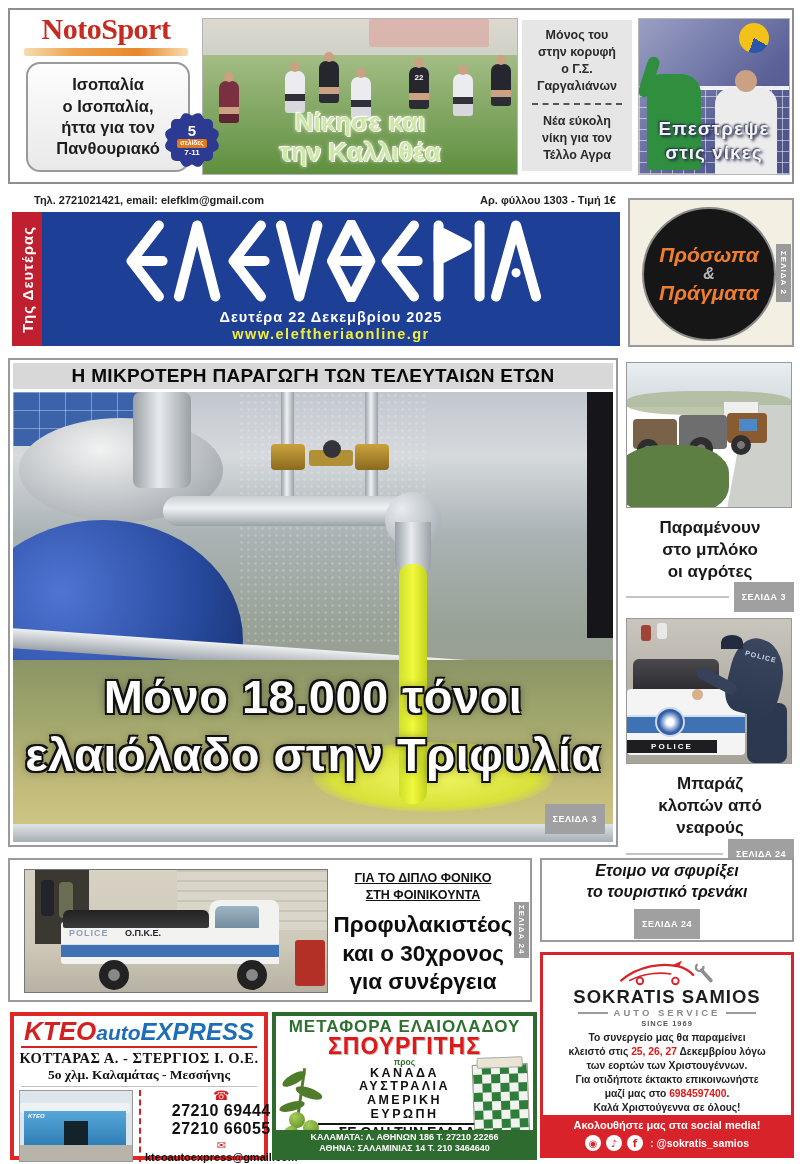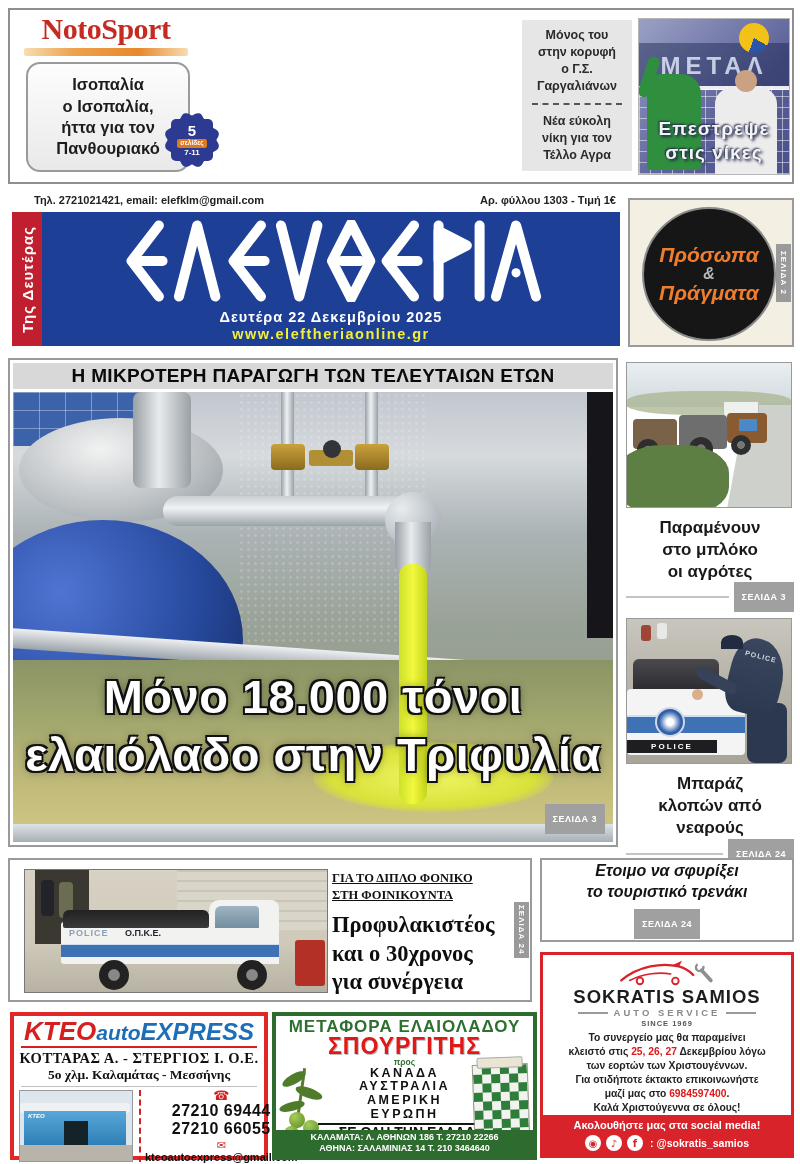--- a/index.html
+++ b/index.html
@@ -279,6 +279,24 @@
       </div>
     </div>
 
+    <div class="photo football">
+      <div class="fb-sky"></div>
+      <div class="fb-bldg"></div>
+      <div class="fb-pitch"></div>
+      <span class="pl maroon" style="left:16px;top:62px;"></span>
+      <span class="pl white" style="left:82px;top:52px;"></span>
+      <span class="pl dark" style="left:116px;top:42px;"></span>
+      <span class="pl white" style="left:148px;top:58px;"></span>
+      <span class="pl dark" style="left:206px;top:48px;">
+          <span class="jersey">22</span>
+        </span>
+      <span class="pl white" style="left:250px;top:55px;"></span>
+      <span class="pl dark" style="left:288px;top:45px;"></span>
+      <div class="fb-cap">
+        <div>Νίκησε και</div>
+        <div>την Καλλιθέα</div>
+      </div>
+    </div>
 
     <div class="midbox">
       <span>Μόνος του</span>

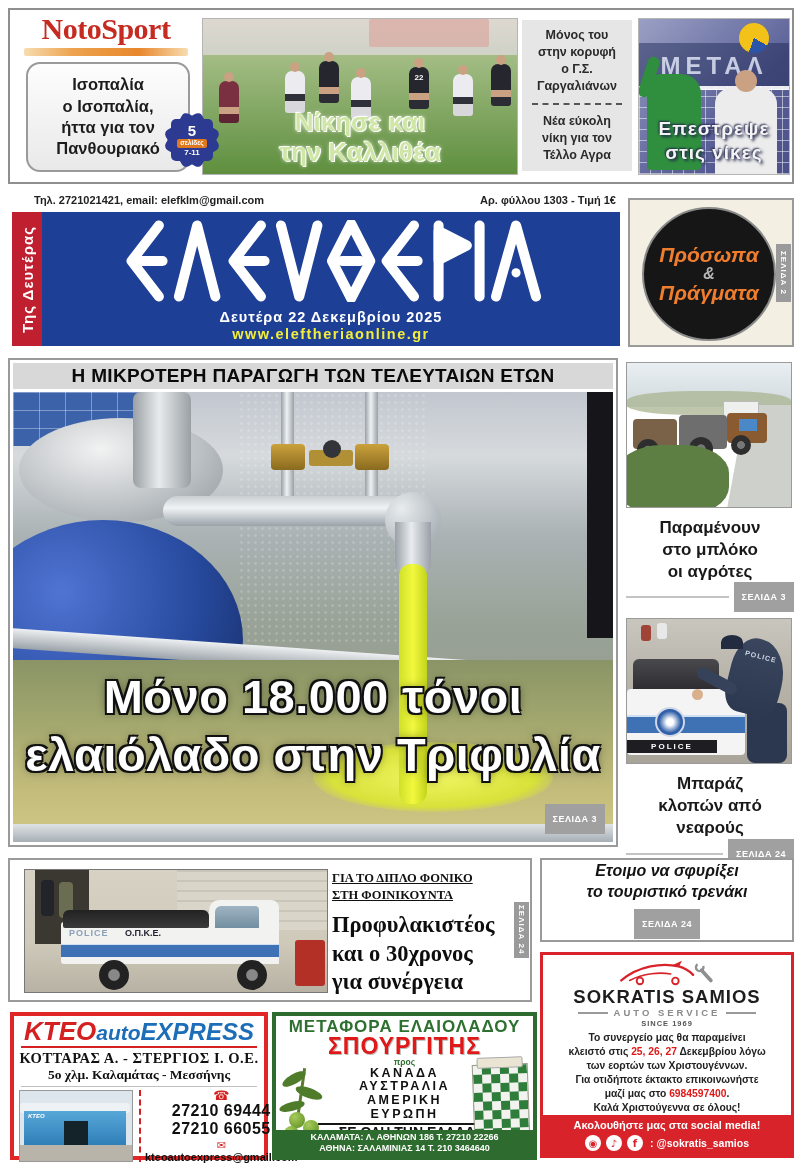--- a/index.html
+++ b/index.html
@@ -310,7 +310,6 @@
 
     <div class="photo volley">
       <div class="vb-bg"></div>
-      <div class="vb-banner">ΜΕΤΑΛ</div>
       <div class="vb-net"></div>
       <div class="vb-ball"></div>
       <div class="vb-green"></div>

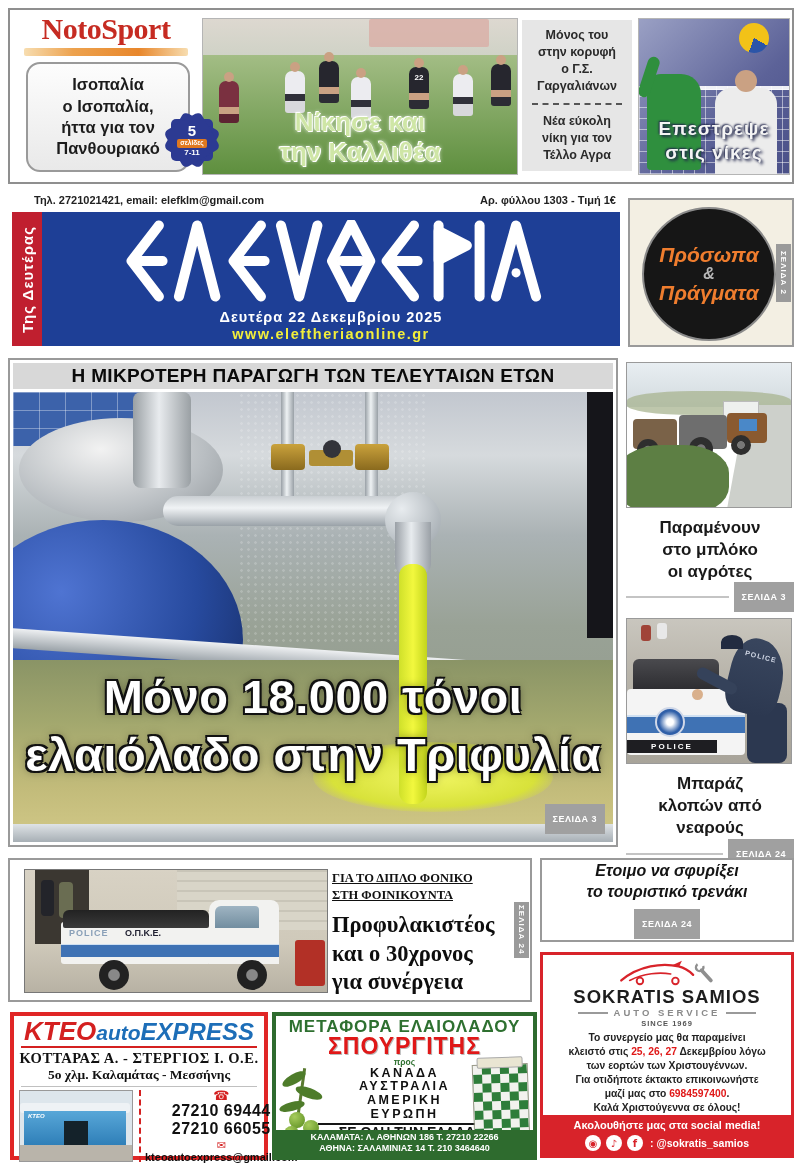--- a/index.html
+++ b/index.html
@@ -179,7 +179,7 @@
   .pk-pol{position:absolute;left:8px;top:32px;font-weight:800;font-size:9px;color:#8aa0b8;letter-spacing:1px;}
   .pk-w{position:absolute;bottom:-2px;width:30px;height:30px;border-radius:50%;background:radial-gradient(#888 25%,#222 30%);}
   .pkw1{left:38px;} .pkw2{left:176px;}
-  .foin-txt{position:absolute;left:322px;top:10px;width:182px;text-align:left;font-family:Liberation Serif, serif;}
+  .foin-txt{position:absolute;left:322px;top:10px;width:182px;text-align:center;}
   .fk{font-weight:800;font-size:12.5px;color:#111;text-decoration:underline;line-height:1.35;}
   .fh{margin-top:7px;font-weight:800;font-size:22.5px;color:#0d0d0d;line-height:1.28;}
   .foin-tab{position:absolute;right:1px;top:42px;width:15px;height:56px;}

